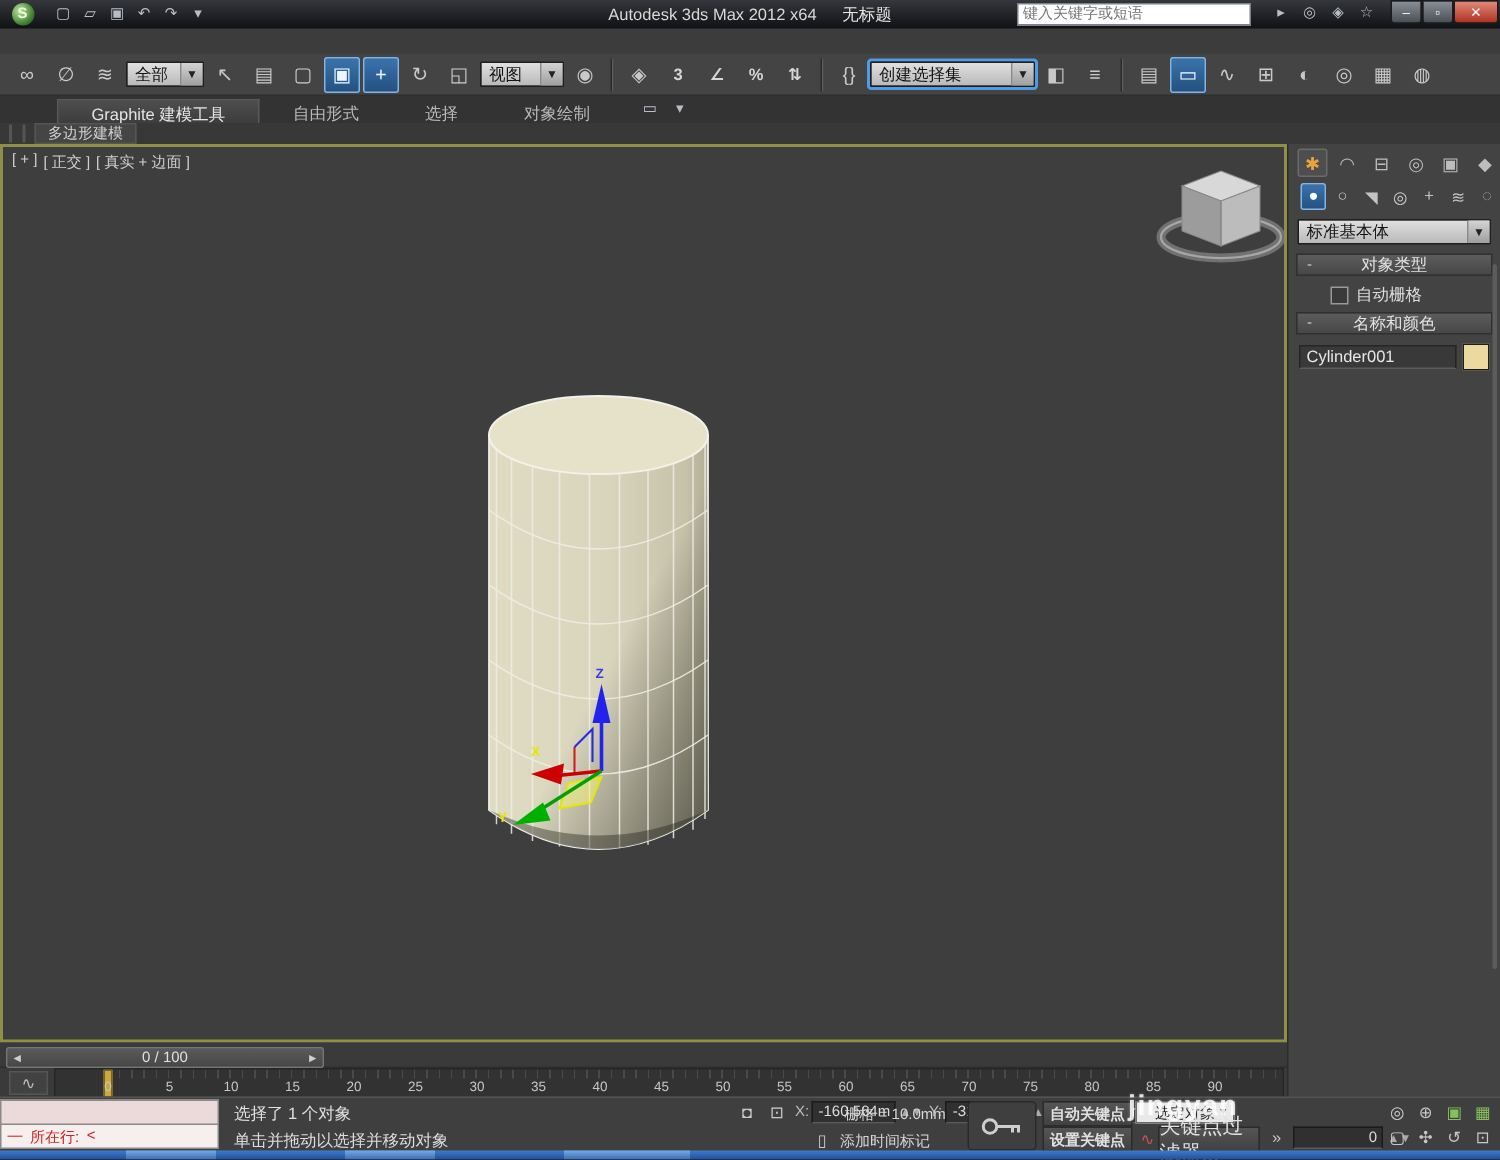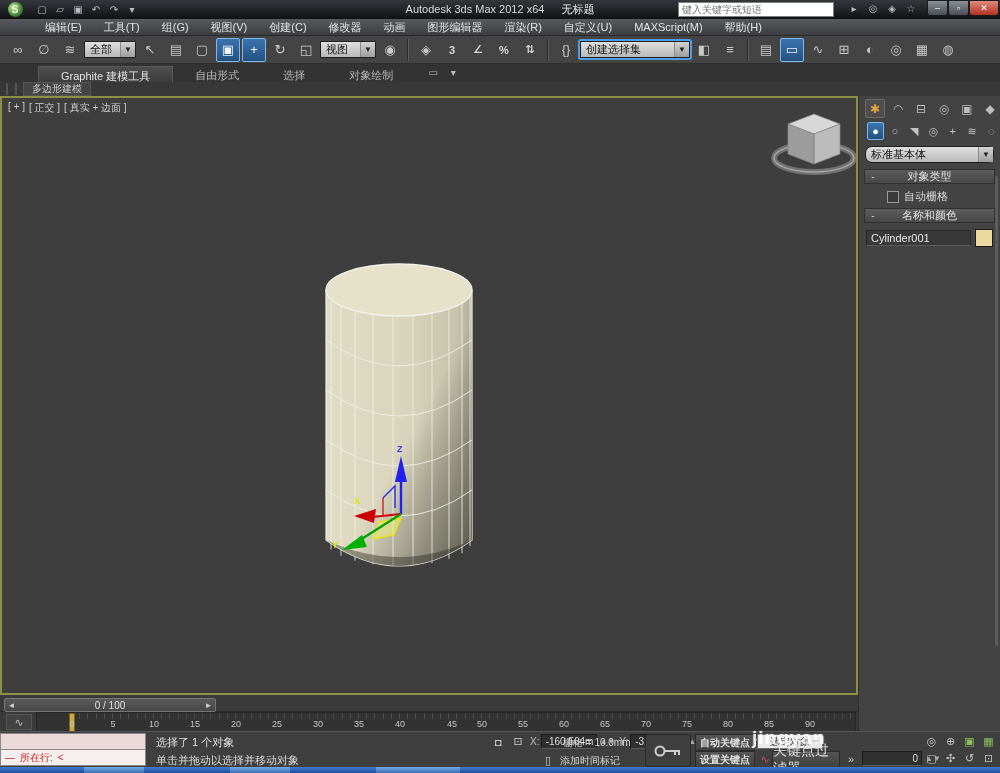--- a/index.html
+++ b/index.html
@@ -183,20 +183,6 @@
       </div>
   </header>
 
-  <nav id="menubar">
-      <div class="menu-item">编辑(E)</div>
-      <div class="menu-item">工具(T)</div>
-      <div class="menu-item">组(G)</div>
-      <div class="menu-item">视图(V)</div>
-      <div class="menu-item">创建(C)</div>
-      <div class="menu-item">修改器</div>
-      <div class="menu-item">动画</div>
-      <div class="menu-item">图形编辑器</div>
-      <div class="menu-item">渲染(R)</div>
-      <div class="menu-item">自定义(U)</div>
-      <div class="menu-item">MAXScript(M)</div>
-      <div class="menu-item">帮助(H)</div>
-    </nav>
 
   <div id="toolbar">
       <div class="icon">∞</div>

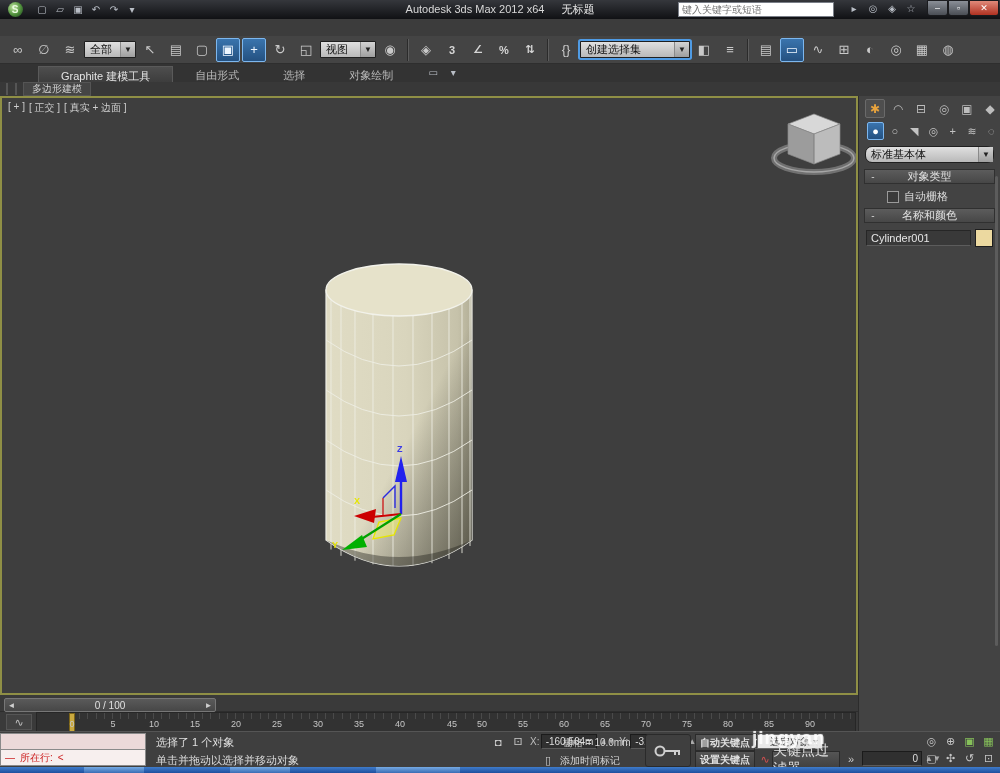--- a/index.html
+++ b/index.html
@@ -74,7 +74,7 @@
   .pcat{width:17px;height:16px;display:flex;align-items:center;justify-content:center;
     color:#c3c3c3;font-size:11px;border:1px solid transparent;border-radius:2px;}
   .pcat.active{background:linear-gradient(#3a74ad,#245181);border-color:#7db7ee;color:#fff;}
-  #subcat-combo{margin:2px 6px 6px 6px;height:17px;border-radius:7px;}
+  #subcat-combo{margin:2px 6px 6px 6px;height:17px;}
   .rollout{margin:4px 5px 0 5px;background:linear-gradient(#5c5c5c,#474747);
     border:1px solid #303030;height:13px;display:flex;align-items:center;color:#e2e2e2;font-size:11px;}
   .rollout .minus{width:16px;text-align:center;color:#cfcfcf;font-size:10px;}

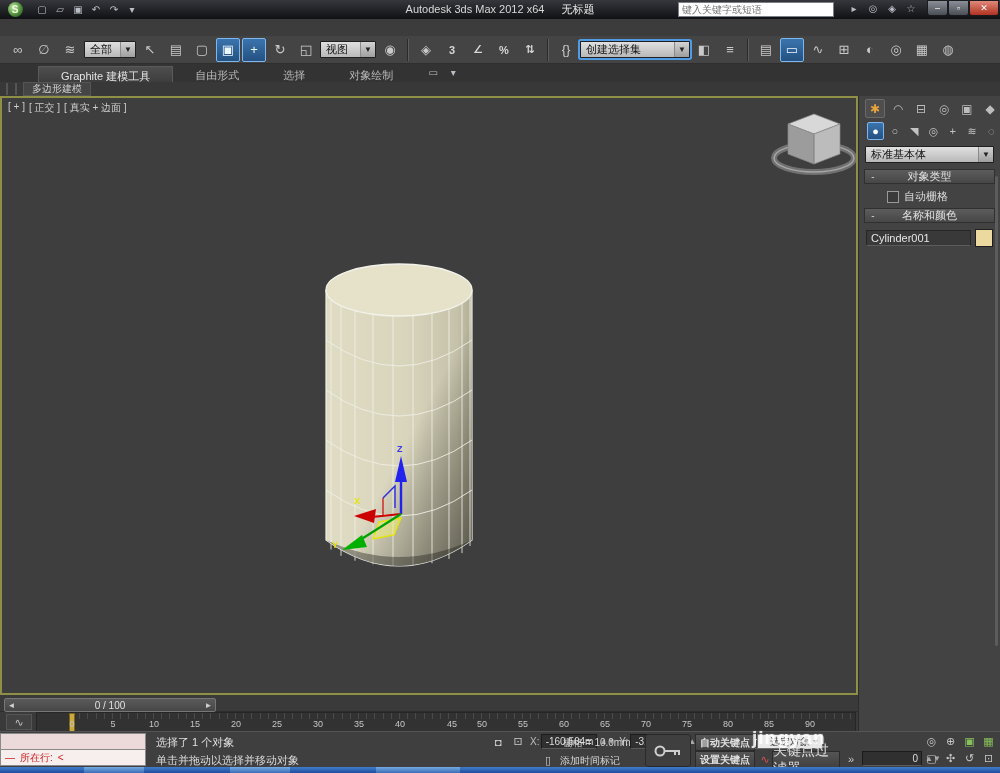--- a/index.html
+++ b/index.html
@@ -380,7 +380,7 @@
         <span class="rlabel" style="left: 281px;">30</span>
         <span class="rlabel" style="left: 322px;">35</span>
         <span class="rlabel" style="left: 363px;">40</span>
-        <span class="rlabel" style="left: 404px; margin-left: 11px;">45</span>
+        <span class="rlabel" style="left: 404px;">45</span>
         <span class="rlabel" style="left: 445px;">50</span>
         <span class="rlabel" style="left: 486px;">55</span>
         <span class="rlabel" style="left: 527px;">60</span>

